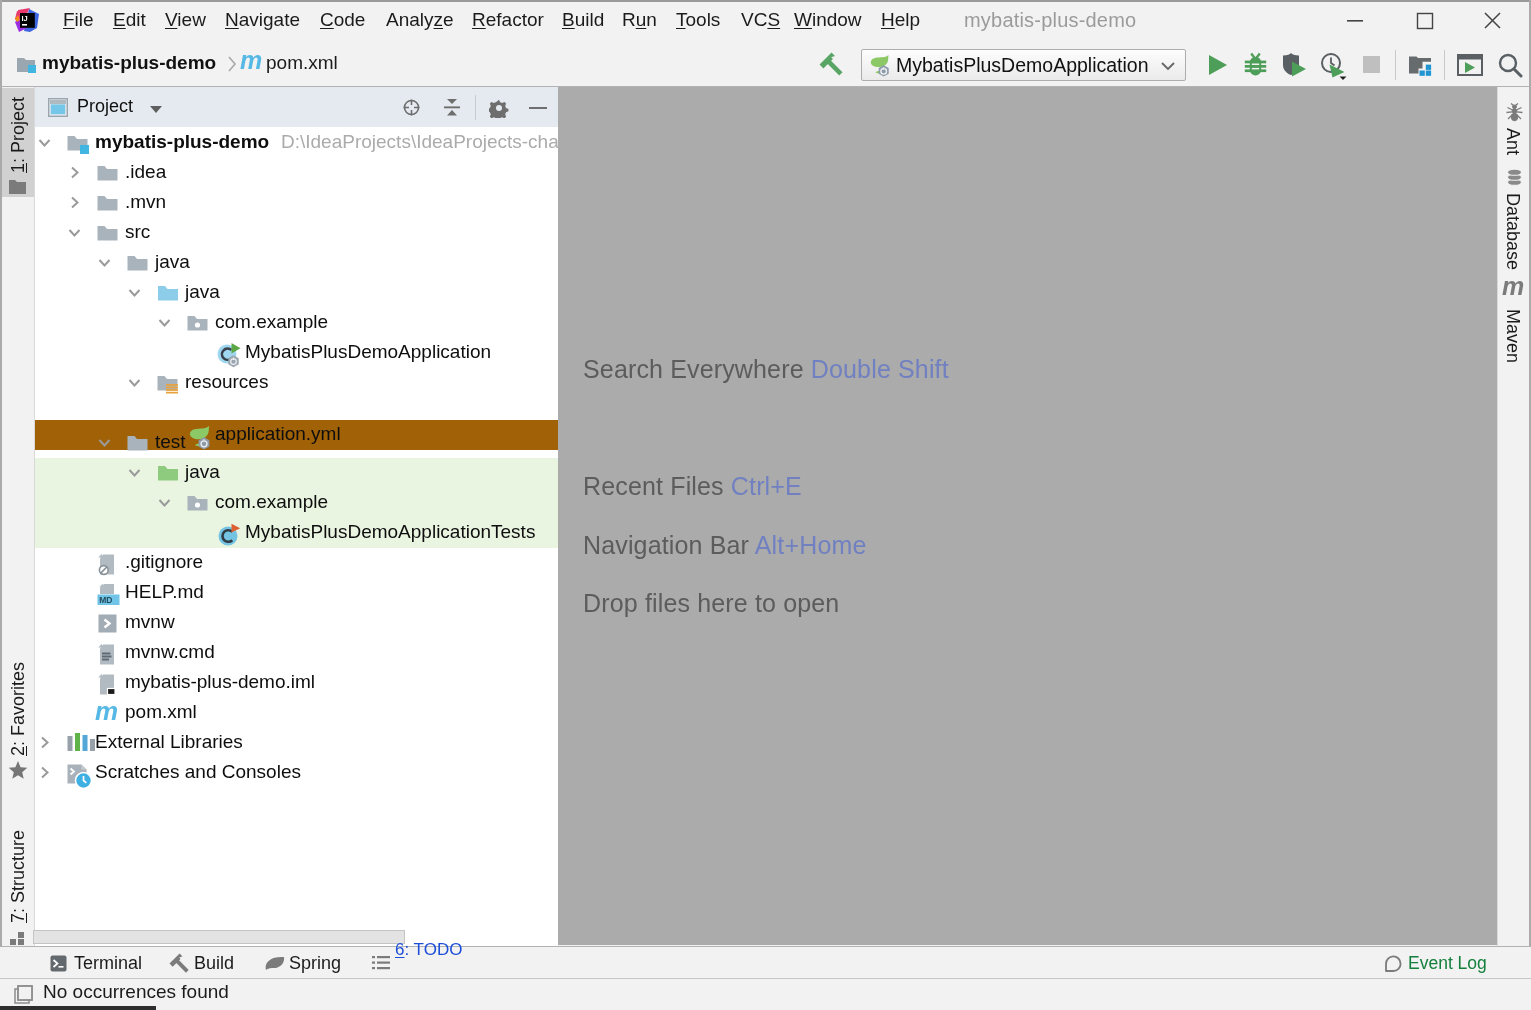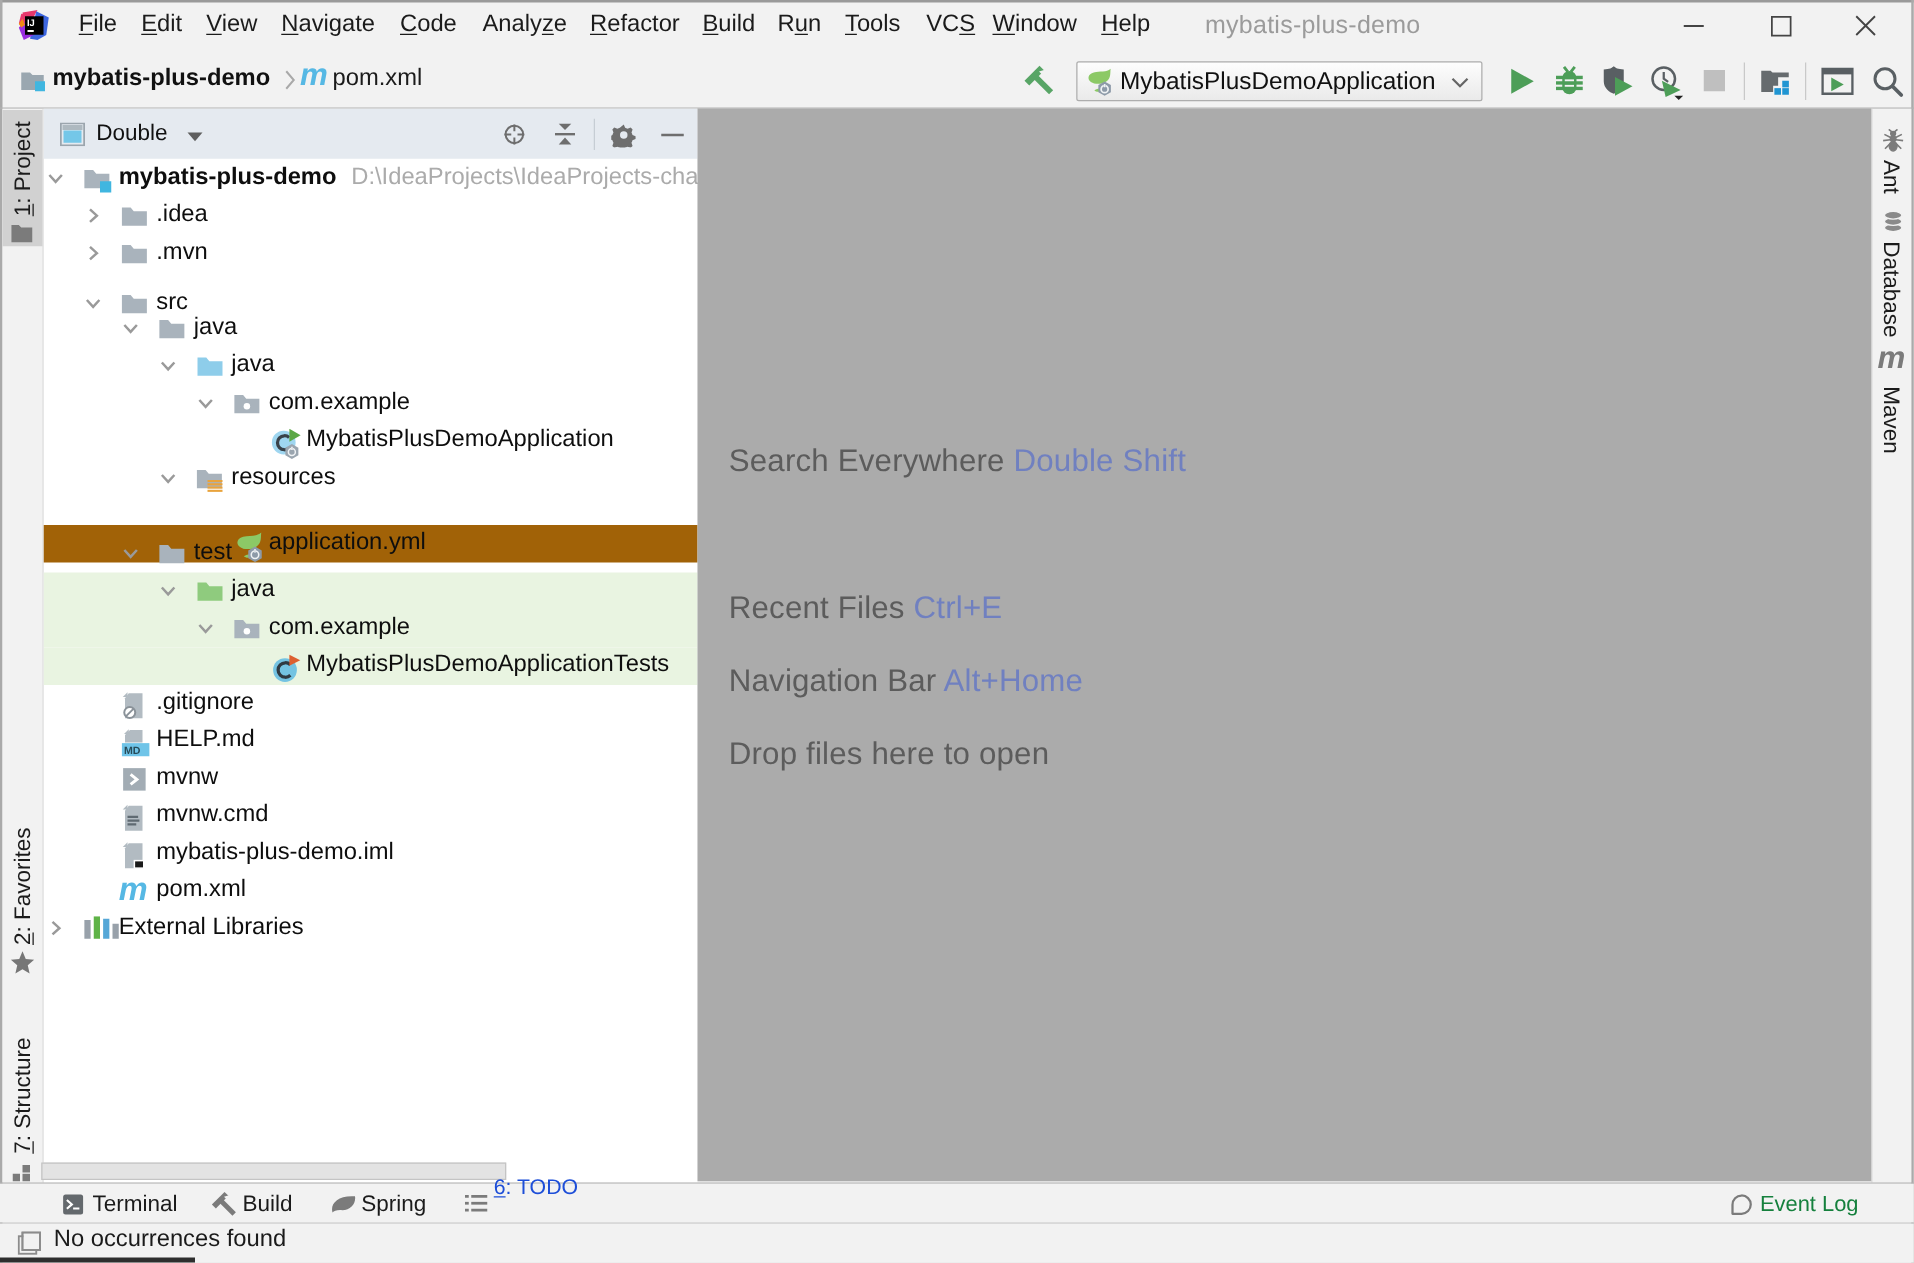--- a/index.html
+++ b/index.html
@@ -177,7 +177,7 @@
  <rect x="2" y="2" width="16" height="4" fill="#aeb9c0"></rect>
  <rect x="2.8" y="6.4" width="14.4" height="9.8" fill="#74c7e8"></rect>
 </svg>
-<div class="abs" style="left:77px;top:96px;font-size:18px;color:#111">Double</div>
+<div class="abs" style="left:77px;top:96px;font-size:18px;color:#111">Project</div>
 <svg class="abs" style="left:148px;top:104px" width="16" height="12" viewBox="0 0 16 12">
  <path d="M2 2 L8 9 L14 2 Z" fill="#5f5f5f"></path>
 </svg>

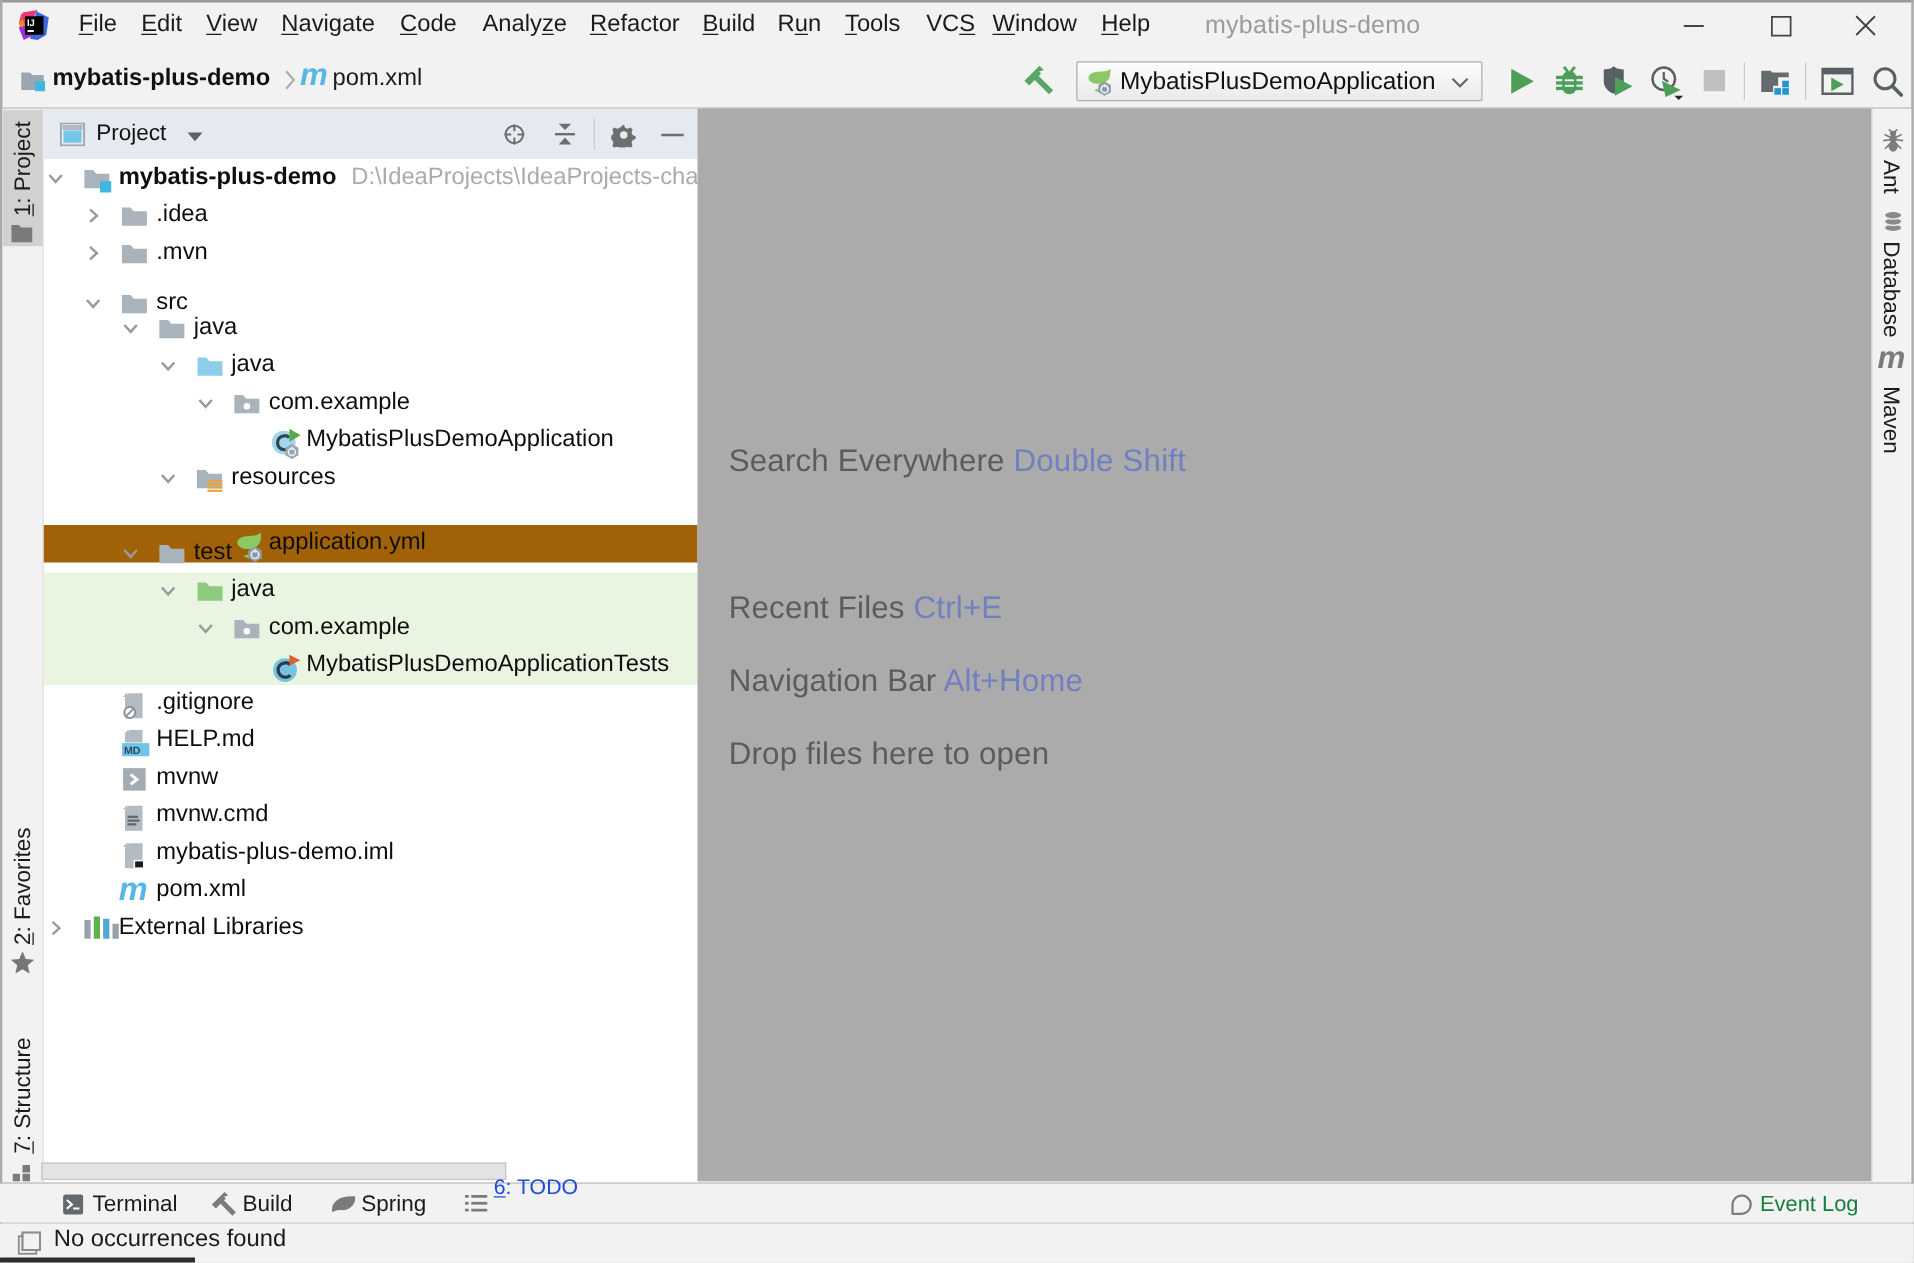--- a/index.html
+++ b/index.html
@@ -226,7 +226,7 @@
         </svg></span>
       <span class="lbl" style="left:90px">.mvn</span>
     </div>
-<div class="row" style="top:228px;">
+<div class="row" style="top:218px;">
       <span class="chev" style="left:32px"><svg width="15" height="15" viewBox="0 0 15 15">
           <path d="M2.5 5 L7.5 10.5 L12.5 5" fill="none" stroke="#9a9a9a" stroke-width="2"></path>
         </svg></span>

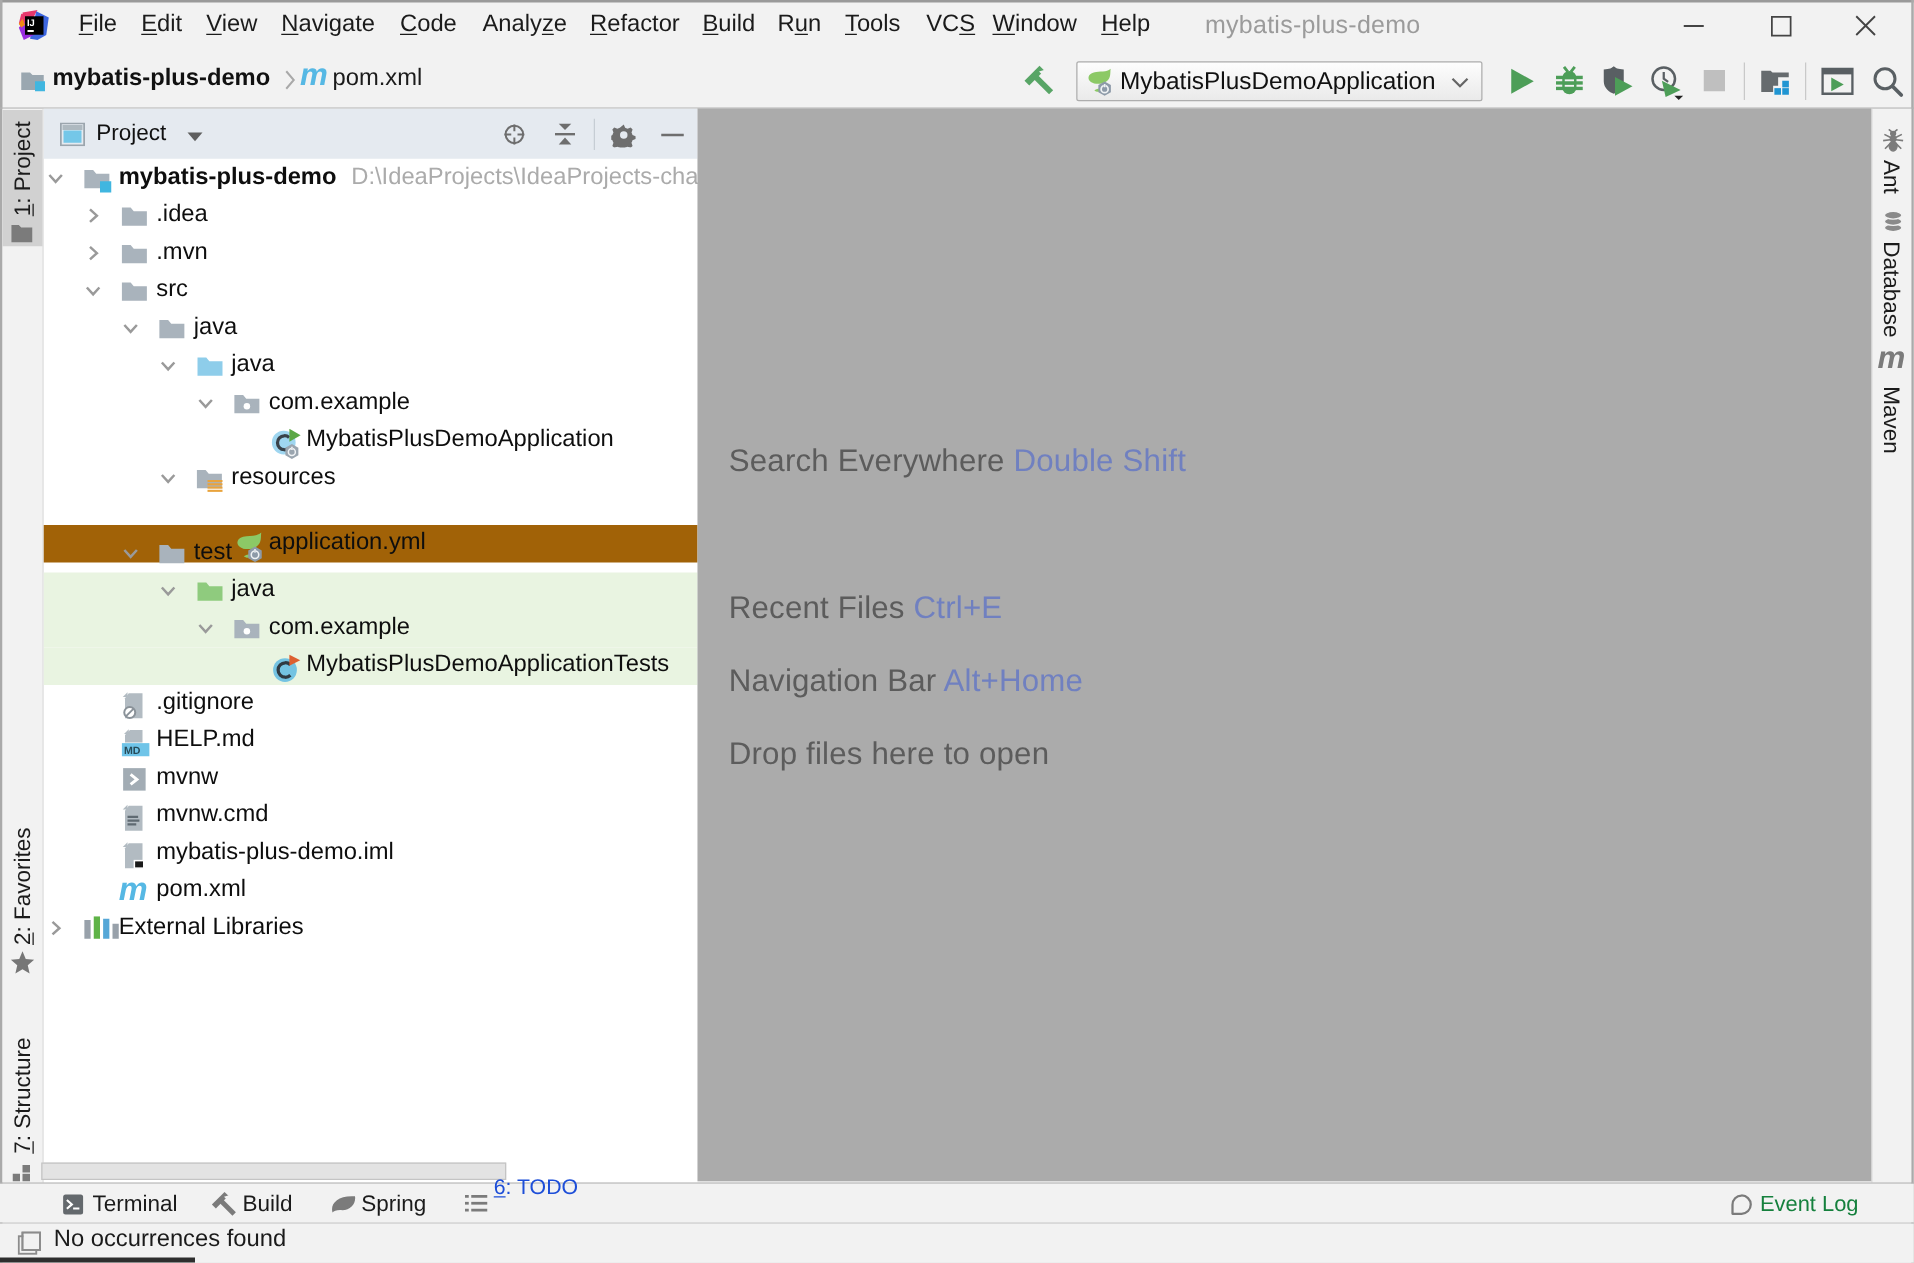--- a/index.html
+++ b/index.html
@@ -395,6 +395,19 @@
   </svg></span>
       <span class="lbl" style="left:60px">External Libraries</span>
     </div>
+<div class="row" style="top:758px;">
+      <span class="chev" style="left:2px"><svg width="15" height="15" viewBox="0 0 15 15">
+          <path d="M5 2.5 L10.5 7.5 L5 12.5" fill="none" stroke="#9a9a9a" stroke-width="2"></path>
+        </svg></span>
+      <span class="ticon" style="left:32px"><svg width="28" height="28" viewBox="0 0 28 28">
+   <path d="M0.5 1.5 H14.5 L19.5 6.5 V20.5 H0.5 Z" fill="#a9b2ba"></path>
+   <path d="M14.5 1.5 V6.5 H19.5" fill="#c6cdd3"></path>
+   <path d="M3.5 5.5 L7 8.5 L3.5 11.5" fill="none" stroke="#fff" stroke-width="1.8"></path>
+   <circle cx="16.5" cy="17.5" r="8" fill="#3eb1e2" stroke="#fff" stroke-width="1.6"></circle>
+   <path d="M16.5 13 V17.5 L19.3 19.8" fill="none" stroke="#fff" stroke-width="1.7"></path>
+  </svg></span>
+      <span class="lbl" style="left:60px">Scratches and Consoles</span>
+    </div>
 <div class="abs" style="left:33px;top:930px;width:372px;height:14px;background:#e3e3e3;border:1px solid #c4c4c4"></div>
 
 <div class="abs" style="left:558px;top:87px;width:939px;height:858px;background:#ababab"></div>

